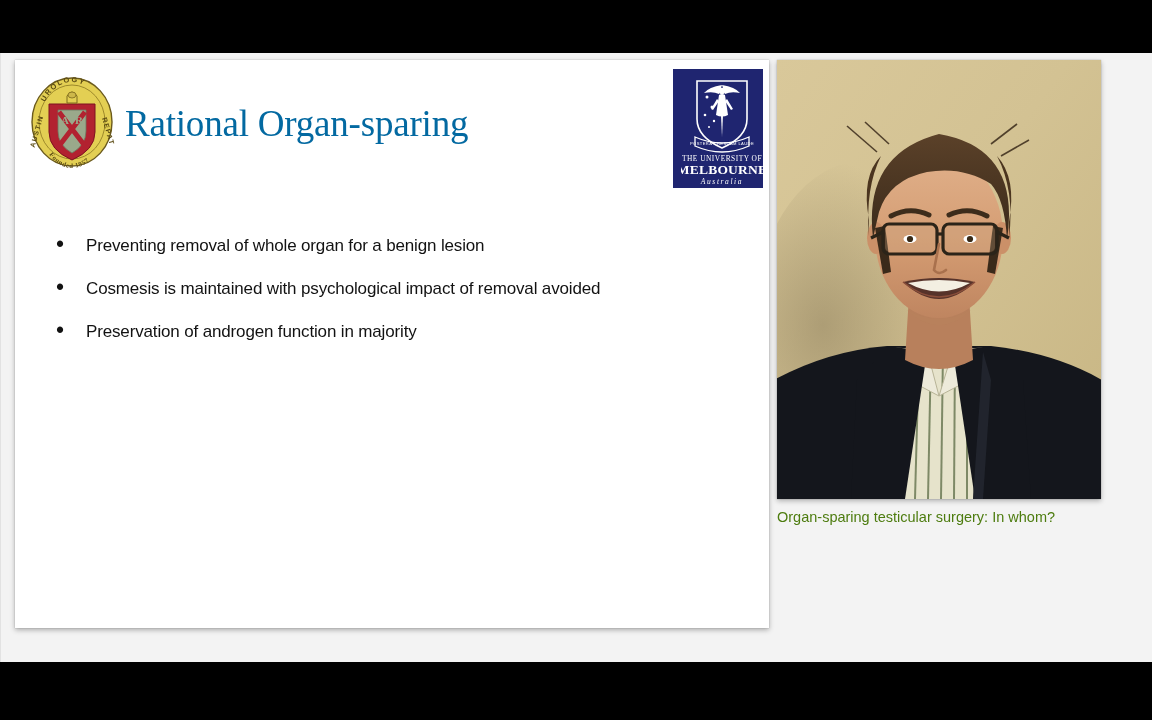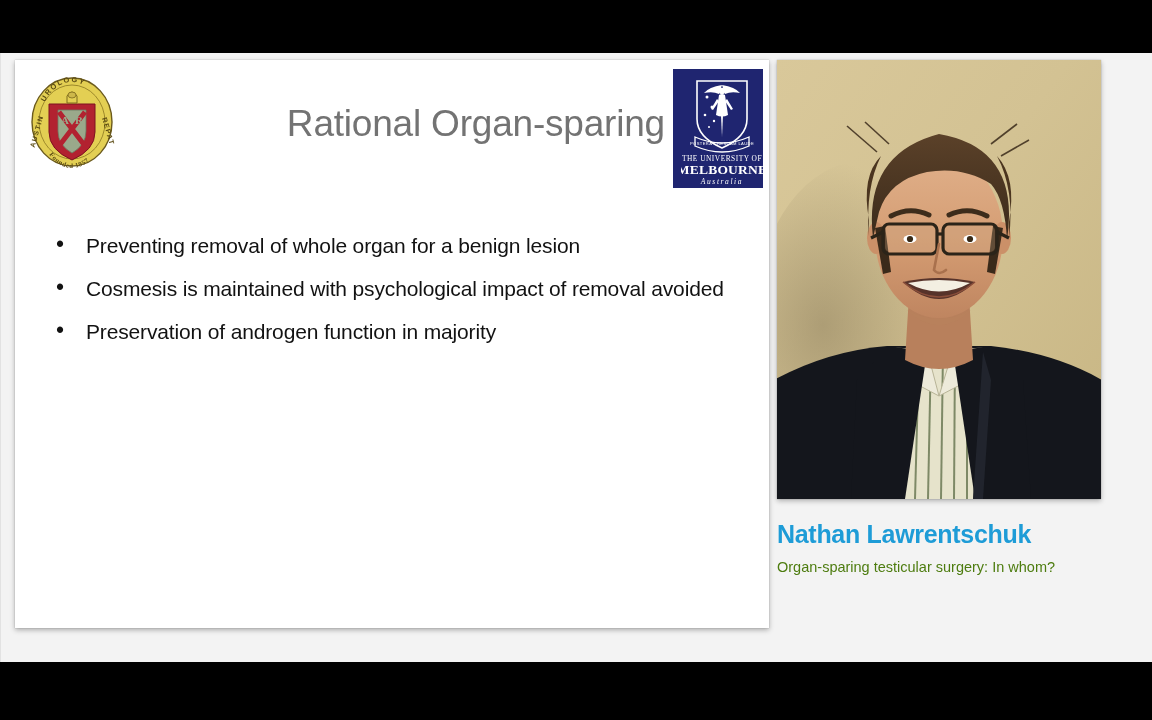--- a/index.html
+++ b/index.html
@@ -60,12 +60,13 @@
     left: 110px;
     top: 12px;
     width: 540px;
-    text-align: right;
+    text-align: left;
     font-size: 37px;
     line-height: 54px;
-    color: #737373;
+    color: #0369a1;
     font-weight: 400;
     letter-spacing: -0.2px;
+    font-family: Liberation Serif, serif;
   }
   #slide-title .line { display: block; white-space: nowrap; }
   #melbourne-logo {

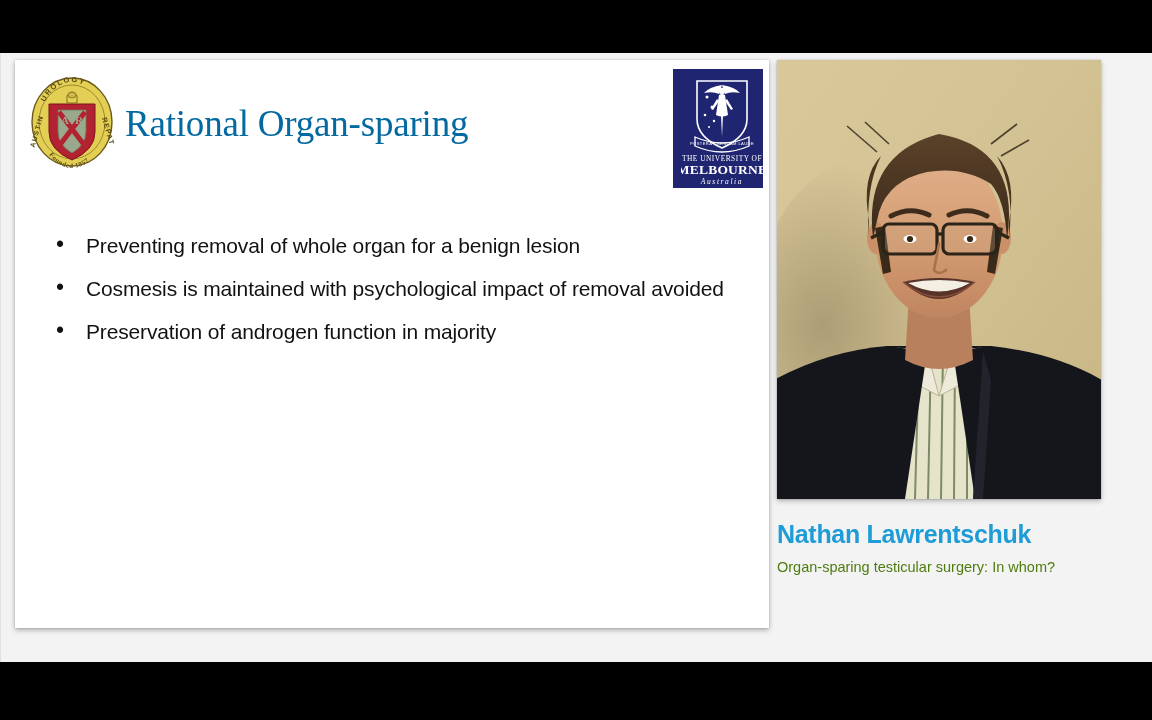--- a/index.html
+++ b/index.html
@@ -93,7 +93,7 @@
     position: relative;
     padding-left: 41px;
     margin-bottom: 4px;
-    font-size: 21px;
+    font-size: 17px;
     line-height: 39px;
     color: #121212;
     letter-spacing: -0.15px;

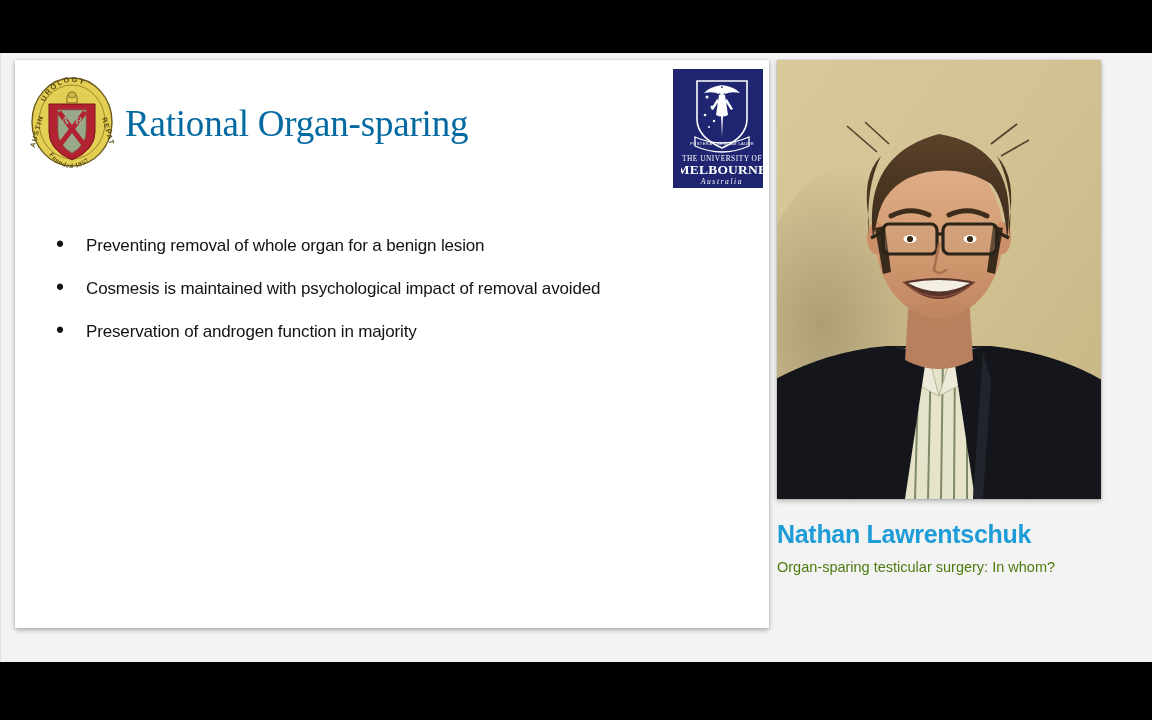--- a/index.html
+++ b/index.html
@@ -335,7 +335,6 @@
         </svg>
       </div>
 
-      <div id="speaker-name">Nathan Lawrentschuk</div>
       <div id="speaker-talk">Organ-sparing testicular surgery: In whom?</div>
 
     </div>

